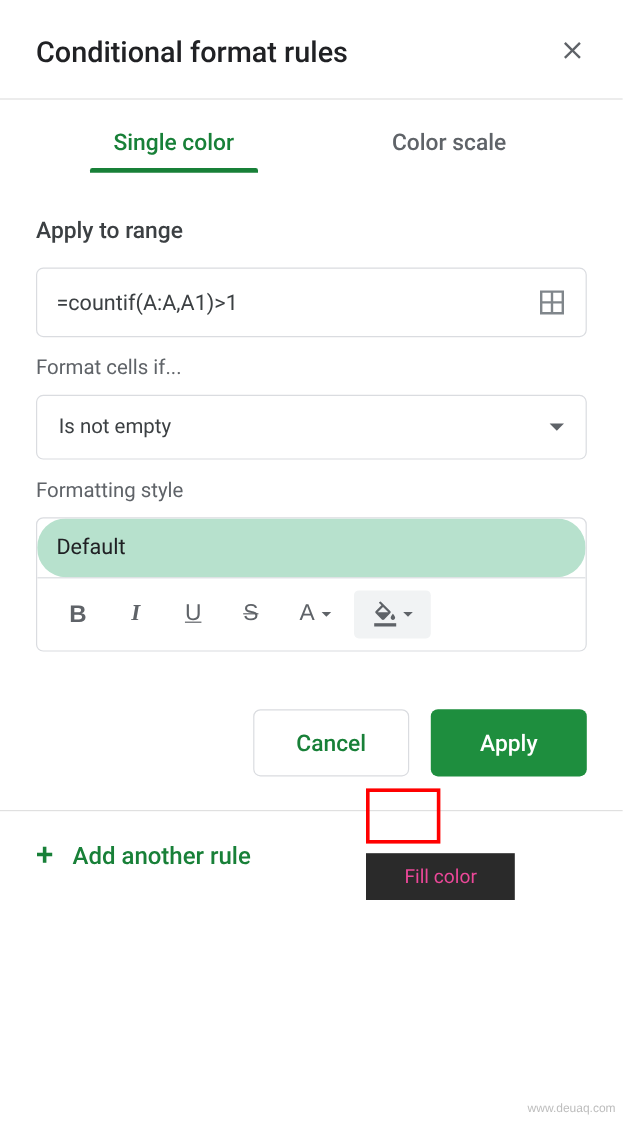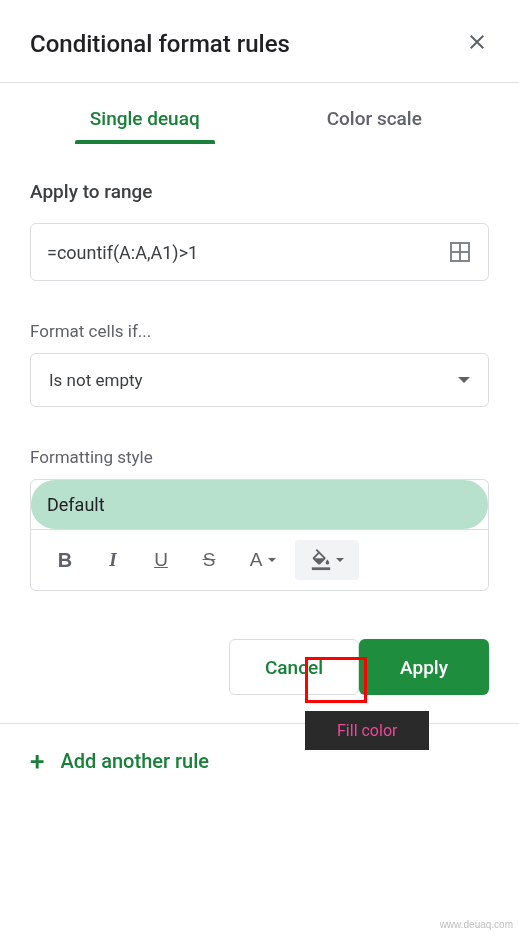--- a/index.html
+++ b/index.html
@@ -256,7 +256,7 @@
 <hr class="divider">
 
 <div class="tabs">
-  <div class="tab active">Single deuaq</div>
+  <div class="tab active">Single color</div>
   <div class="tab">Color scale</div>
 </div>
 

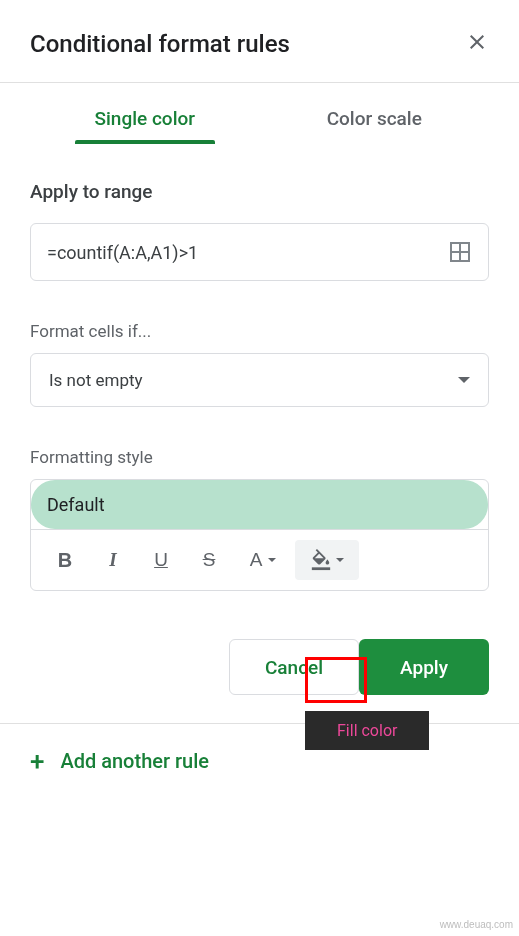--- a/index.html
+++ b/index.html
@@ -76,7 +76,7 @@
   .sub-label {
     font-size: 17px;
     color: #5f6368;
-    margin: 40px 0 12px 0;
+    margin: 16px 0 12px 0;
   }
   .range-input-wrap {
     display: flex;

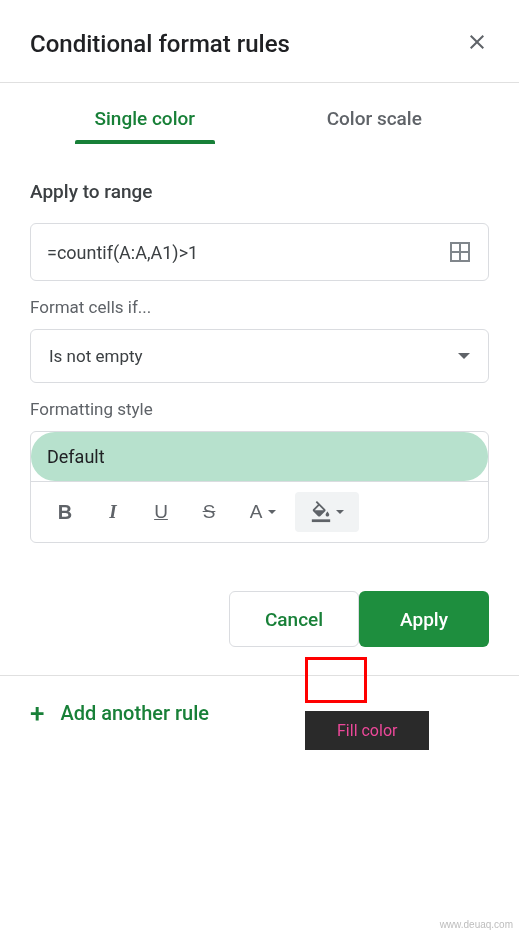--- a/index.html
+++ b/index.html
@@ -191,6 +191,7 @@
   .actions {
     display: flex;
     justify-content: flex-end;
+    gap: 18px;
     margin-top: 48px;
     margin-bottom: 28px;
   }

